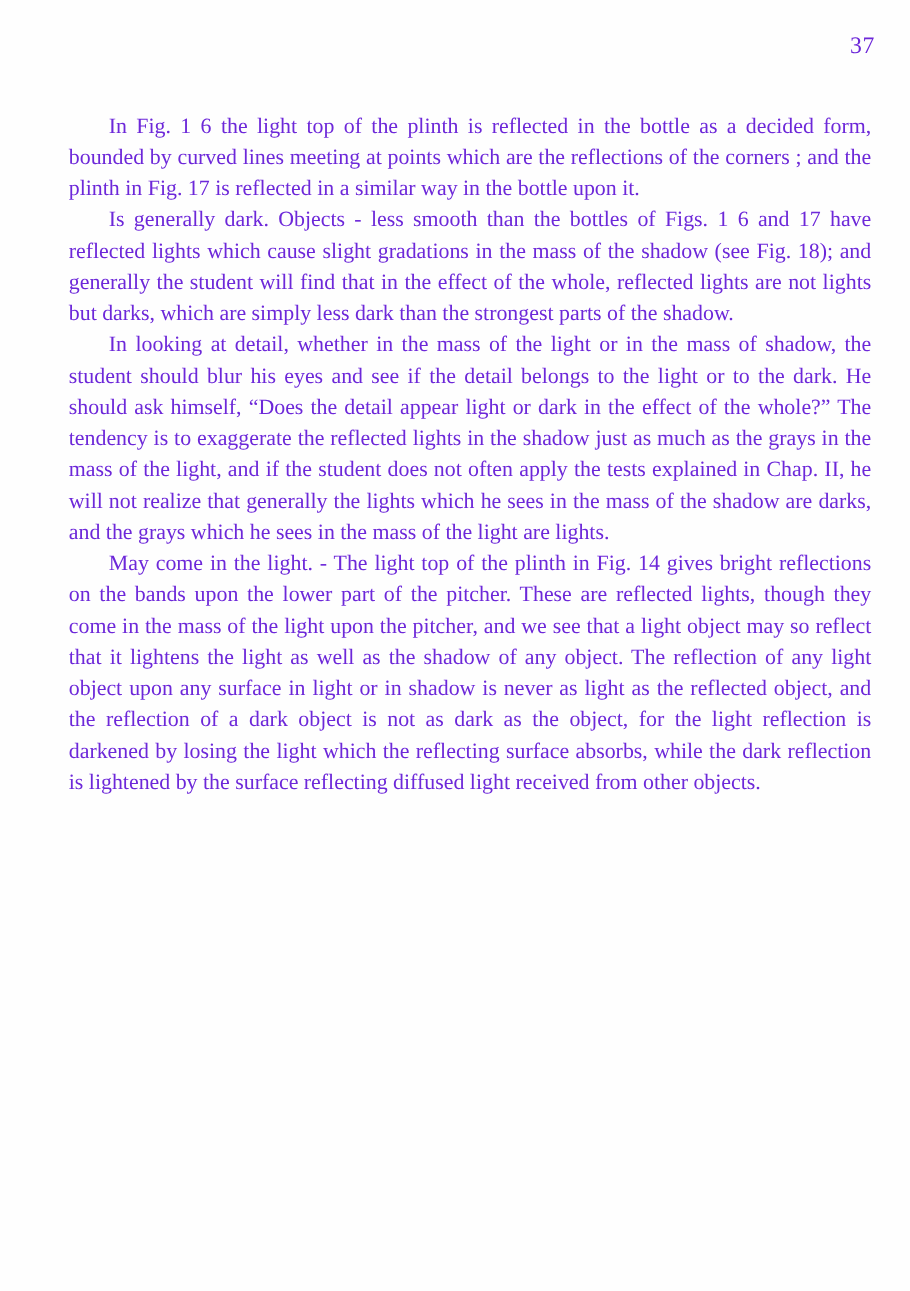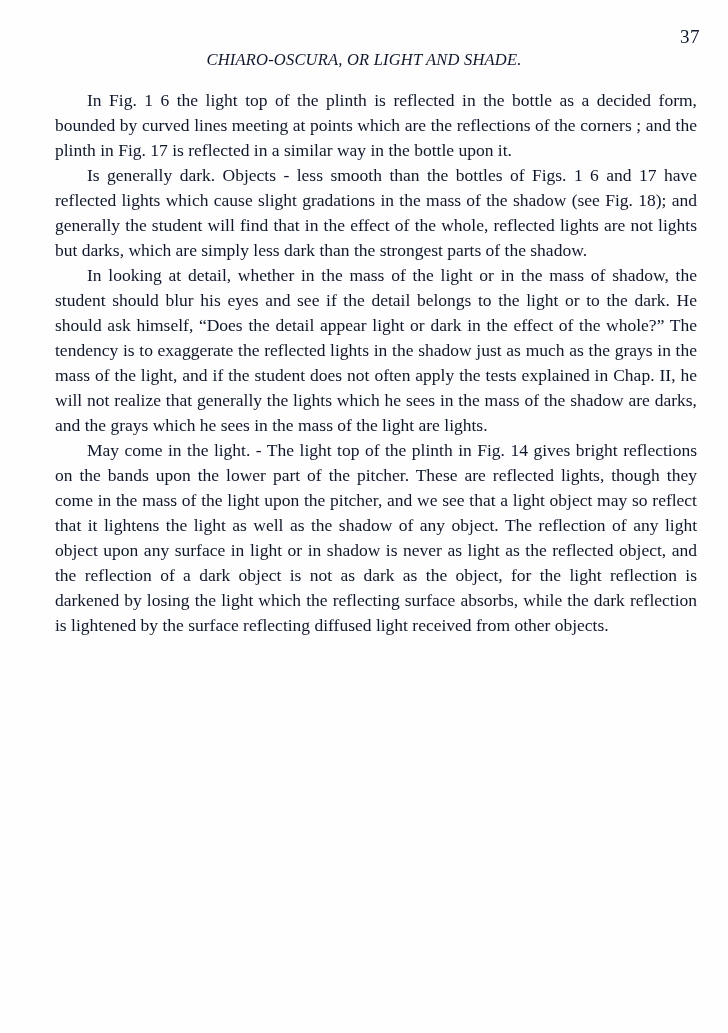--- a/index.html
+++ b/index.html
@@ -12,7 +12,7 @@
     width: 728px;
     height: 1033px;
     background: #fefefe;
-    color: #0f172a;
+    color: #6d28d9;
     font-family: "Liberation Serif", "DejaVu Serif", serif;
     overflow: hidden;
     box-sizing: border-box;

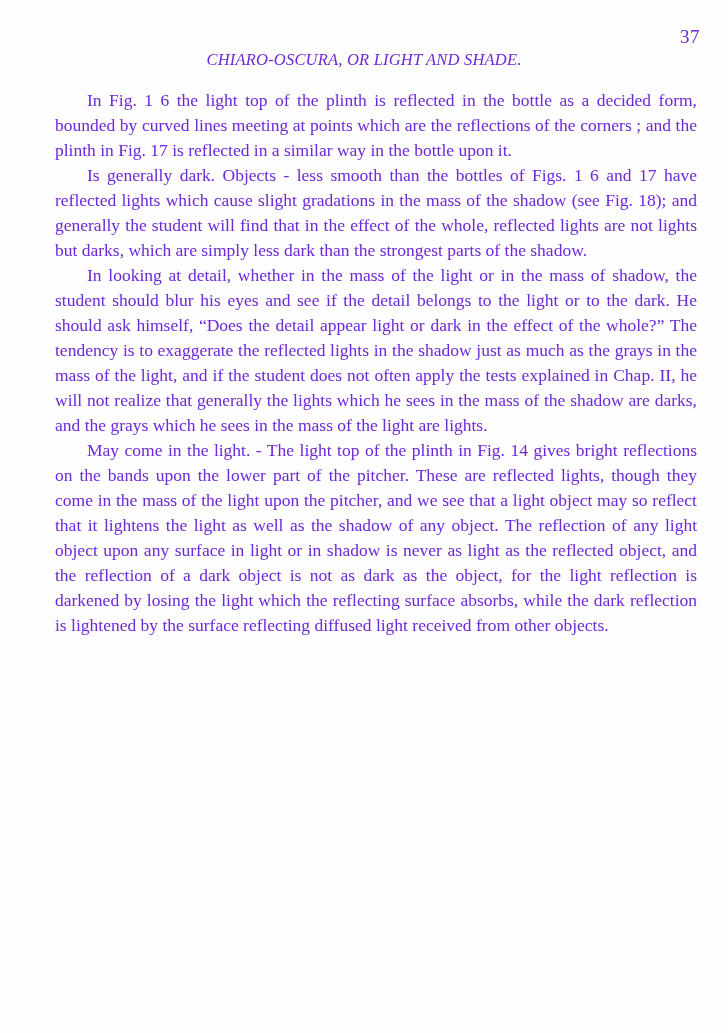--- a/index.html
+++ b/index.html
@@ -61,7 +61,6 @@
 <div class="page">
   <div class="header">
     <span class="page-number">37</span>
-    <div class="running-head">CHIARO-OSCURA, OR LIGHT AND SHADE.</div>
   </div>
   <div class="body-text">
     <p class="indent"><span class="lead"></span><span>In Fig. 1 6 the light top of the plinth is reflected in the bottle as a decided form, bounded by curved lines meeting at points which are the reflections of the corners ; and the plinth in Fig. 17 is reflected in a similar way in the bottle upon it.</span></p>

